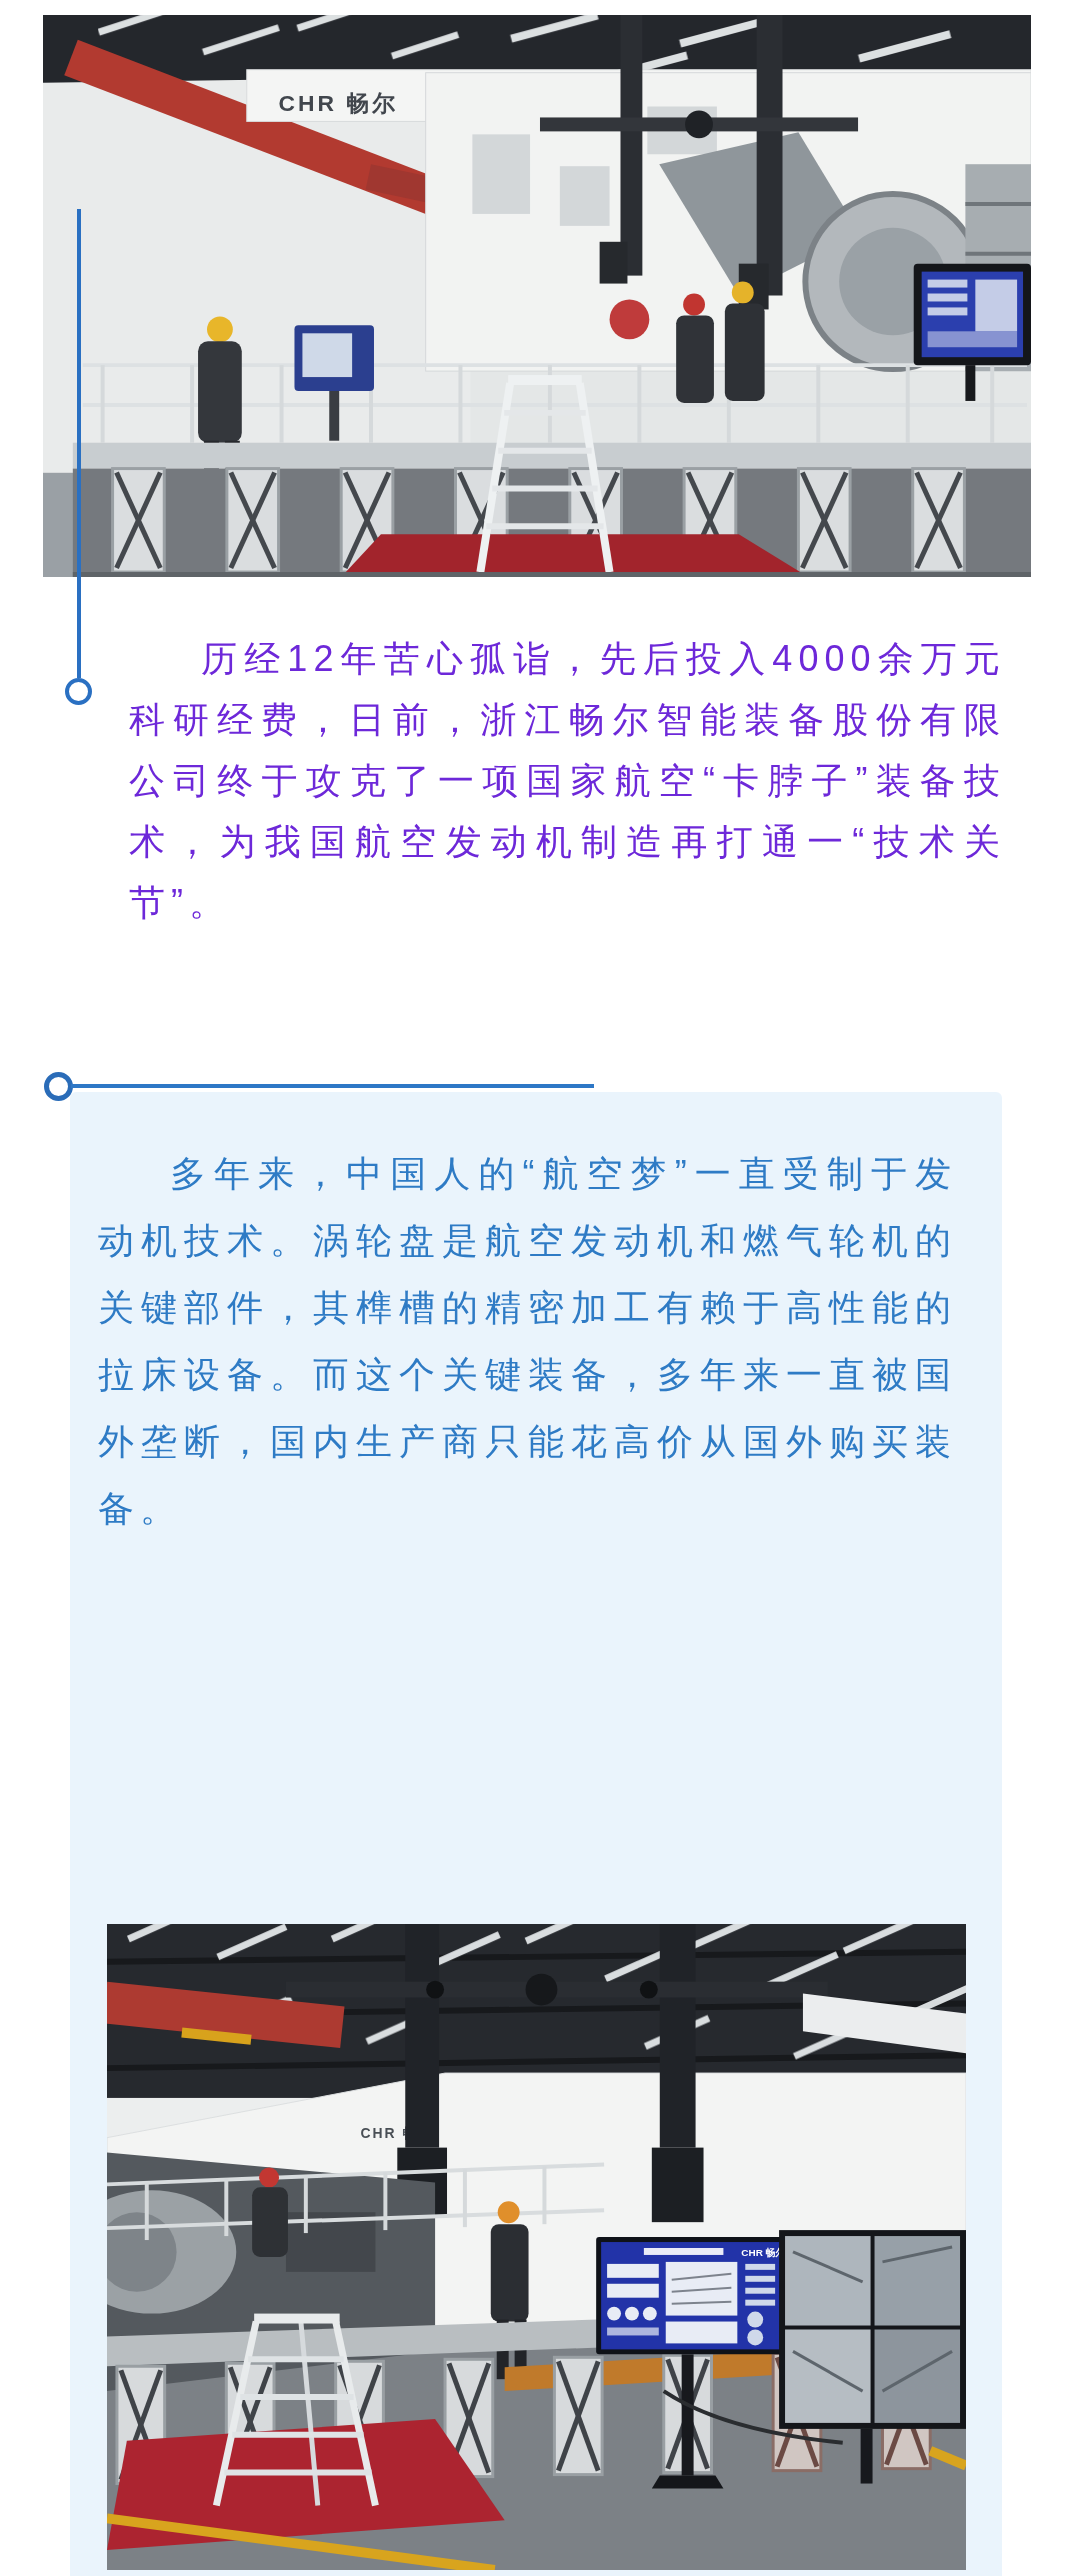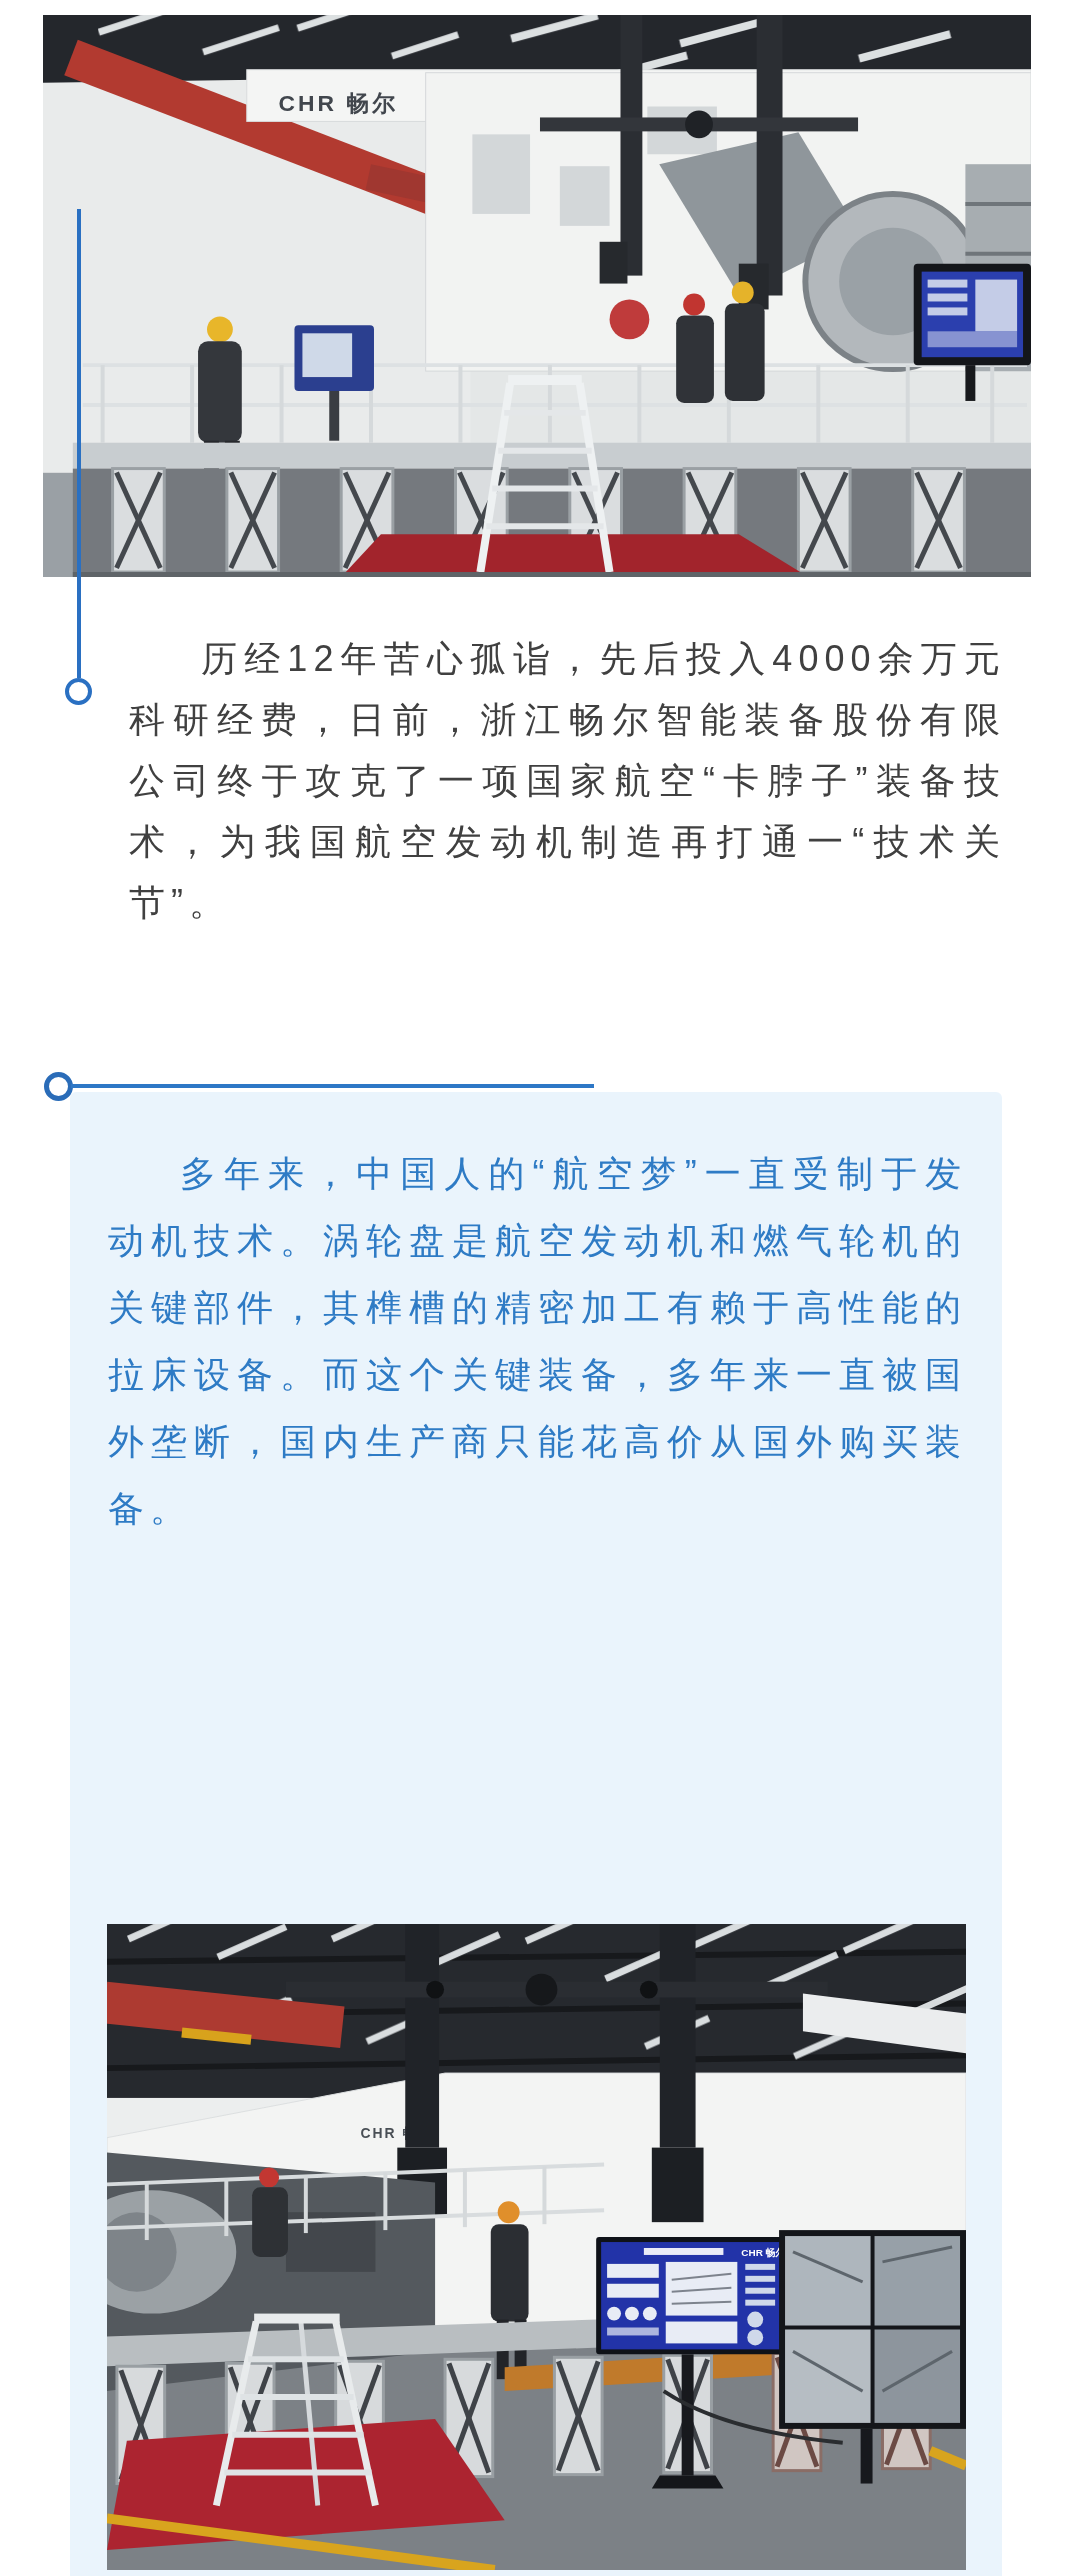--- a/index.html
+++ b/index.html
@@ -36,7 +36,7 @@
   .intro{
     position:absolute;left:129px;top:618px;width:877px;
     font-size:36px;line-height:61px;letter-spacing:6px;
-    color:#404040;text-align:justify;text-justify:inter-character;
+    color:#6d28d9;text-align:justify;text-justify:inter-character;
     z-index:2;
   }
   .intro p,.boxtext p{margin:0;text-indent:2em;}

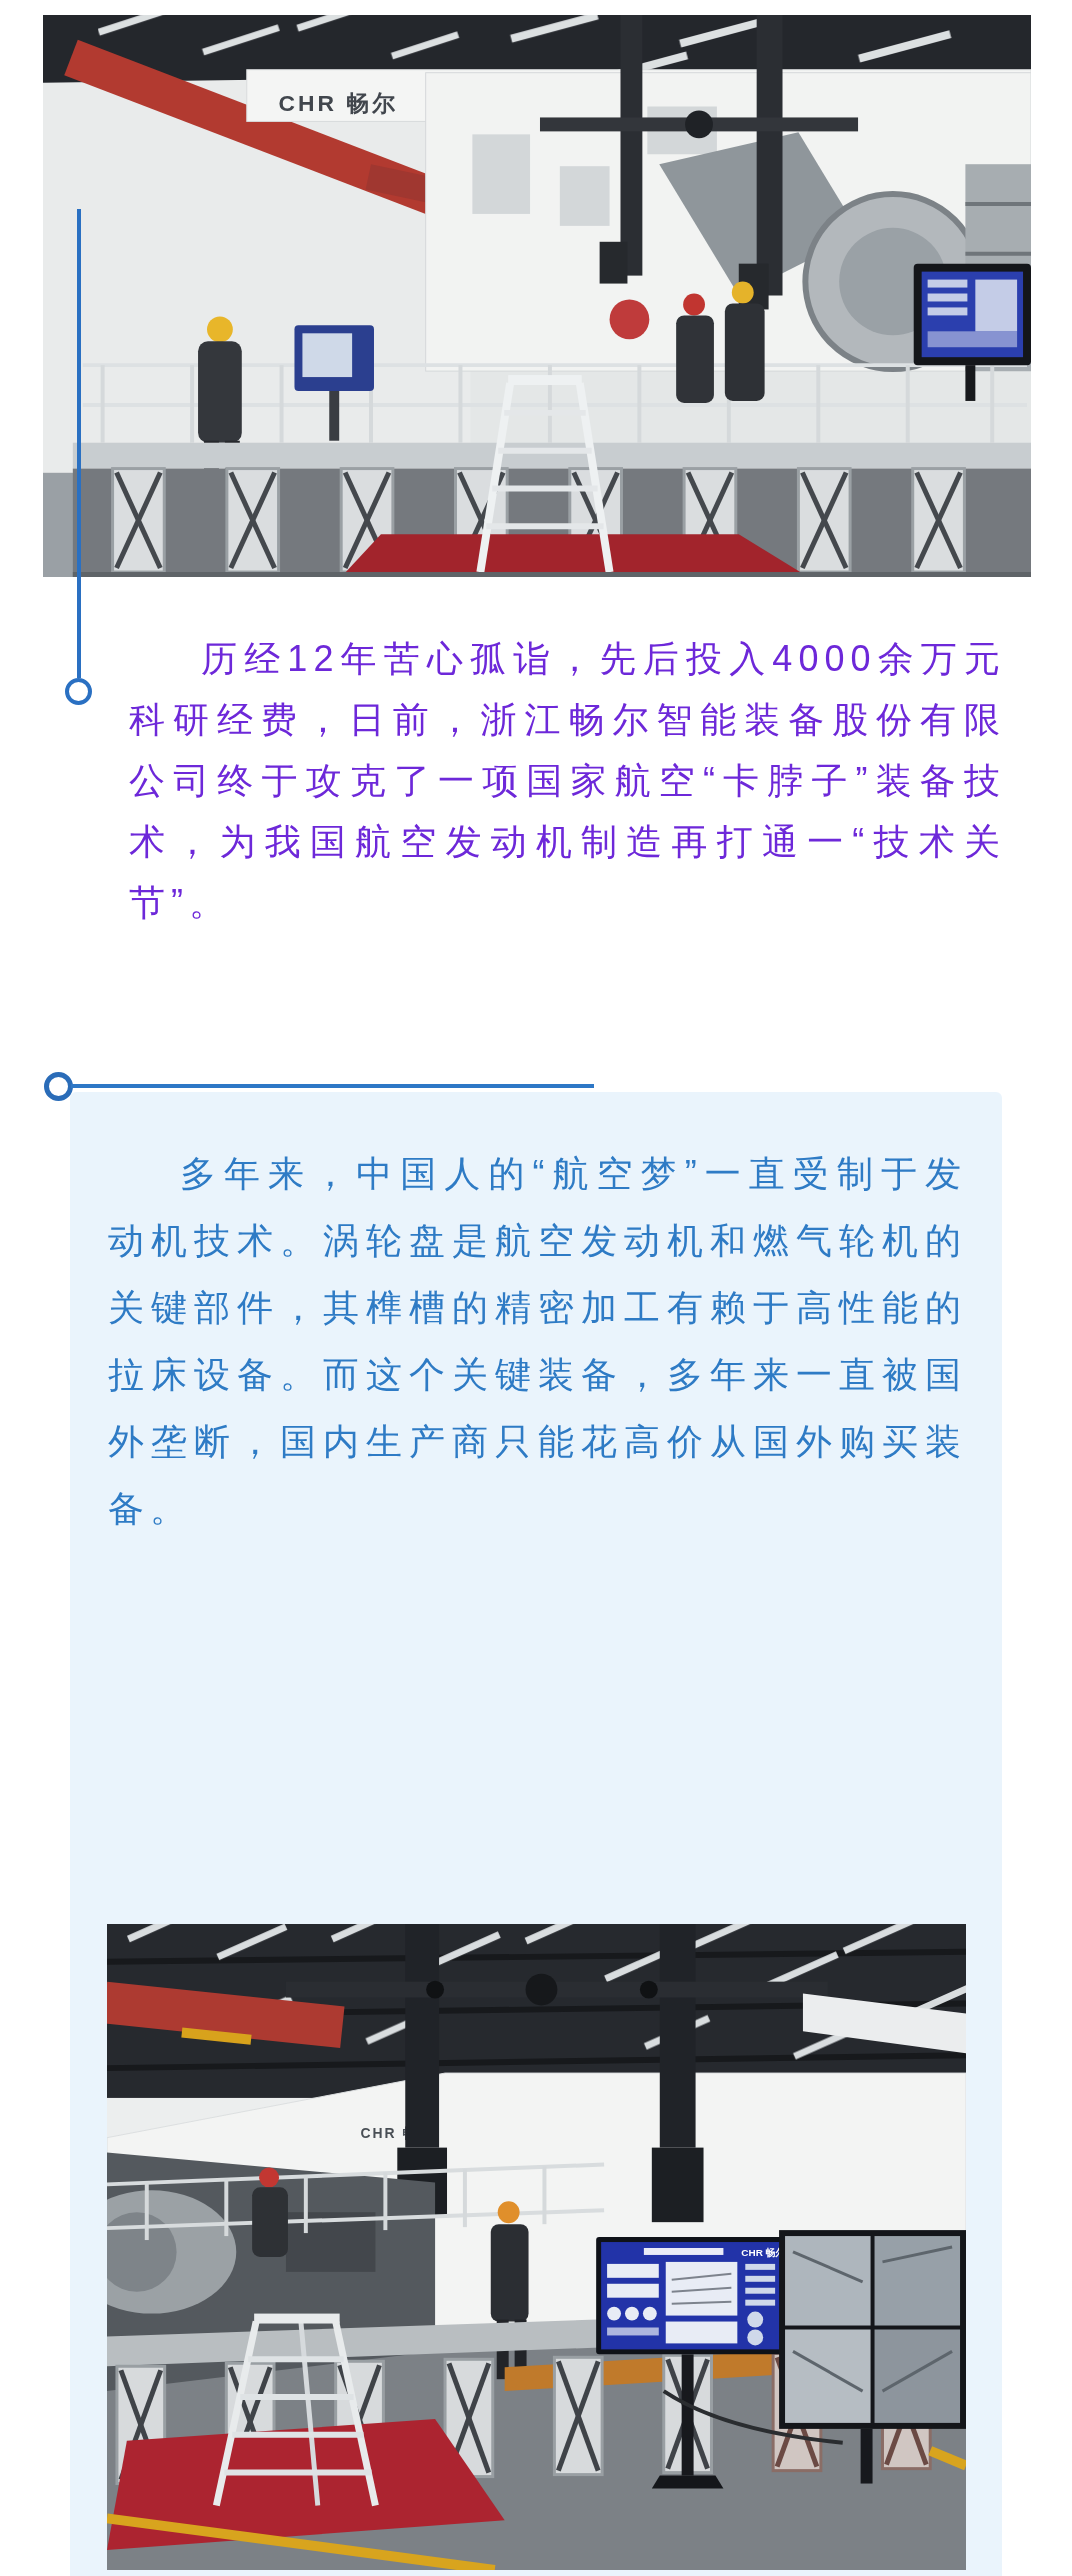--- a/index.html
+++ b/index.html
@@ -46,7 +46,7 @@
     background:#eaf4fc;border-radius:6px;z-index:1;
   }
   .boxtext{
-    position:absolute;left:38px;top:48px;width:859px;
+    position:absolute;left:28px;top:48px;width:859px;
     font-size:36px;line-height:67px;letter-spacing:6px;
     color:#2e7bc5;text-align:justify;text-justify:inter-character;
   }

